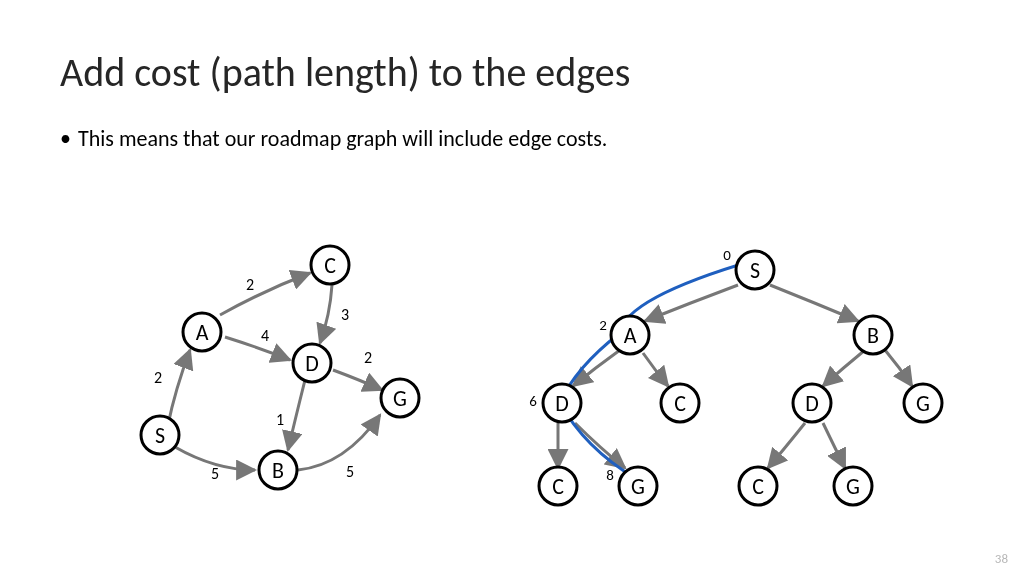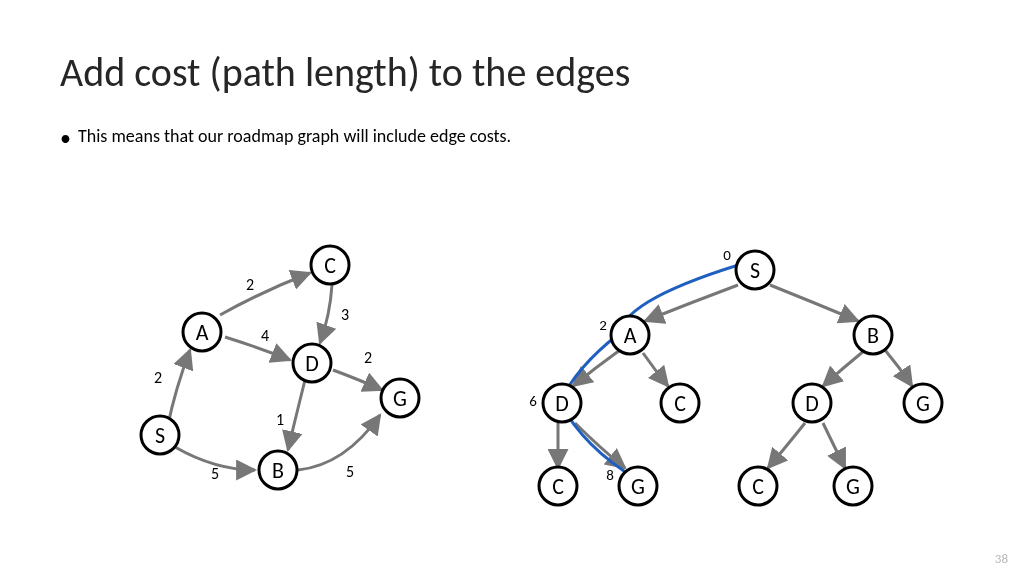--- a/index.html
+++ b/index.html
@@ -31,7 +31,7 @@
     margin: 0;
   }
   .bullets li {
-    font-size: 18px;
+    font-size: 22px;
     line-height: 1.3;
     margin-bottom: 8px;
     padding-left: 18px;

